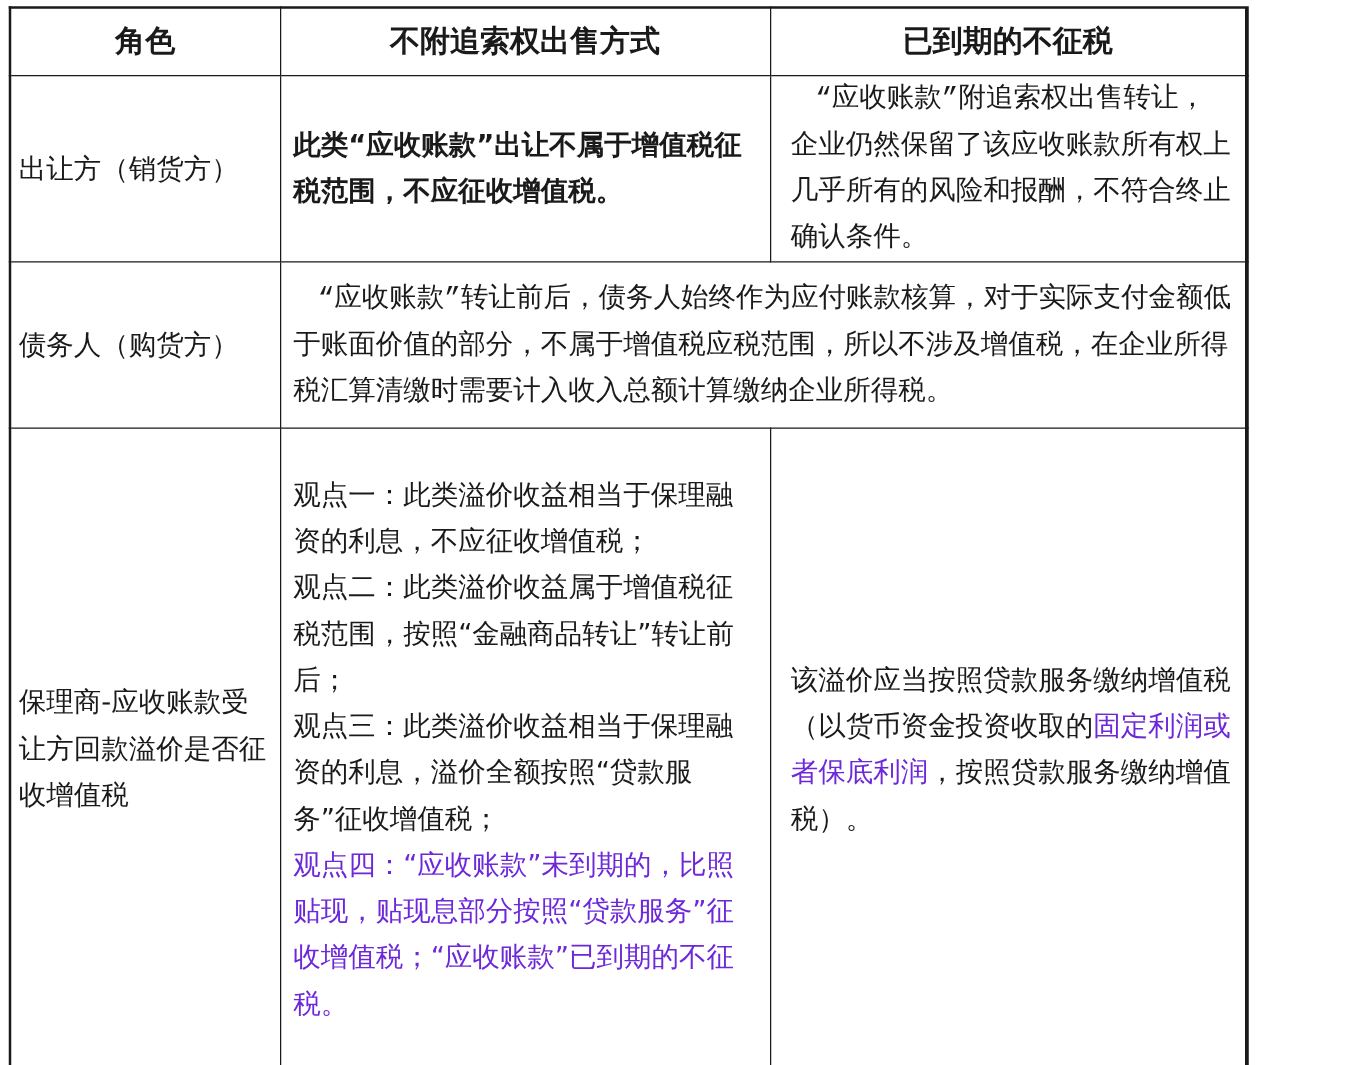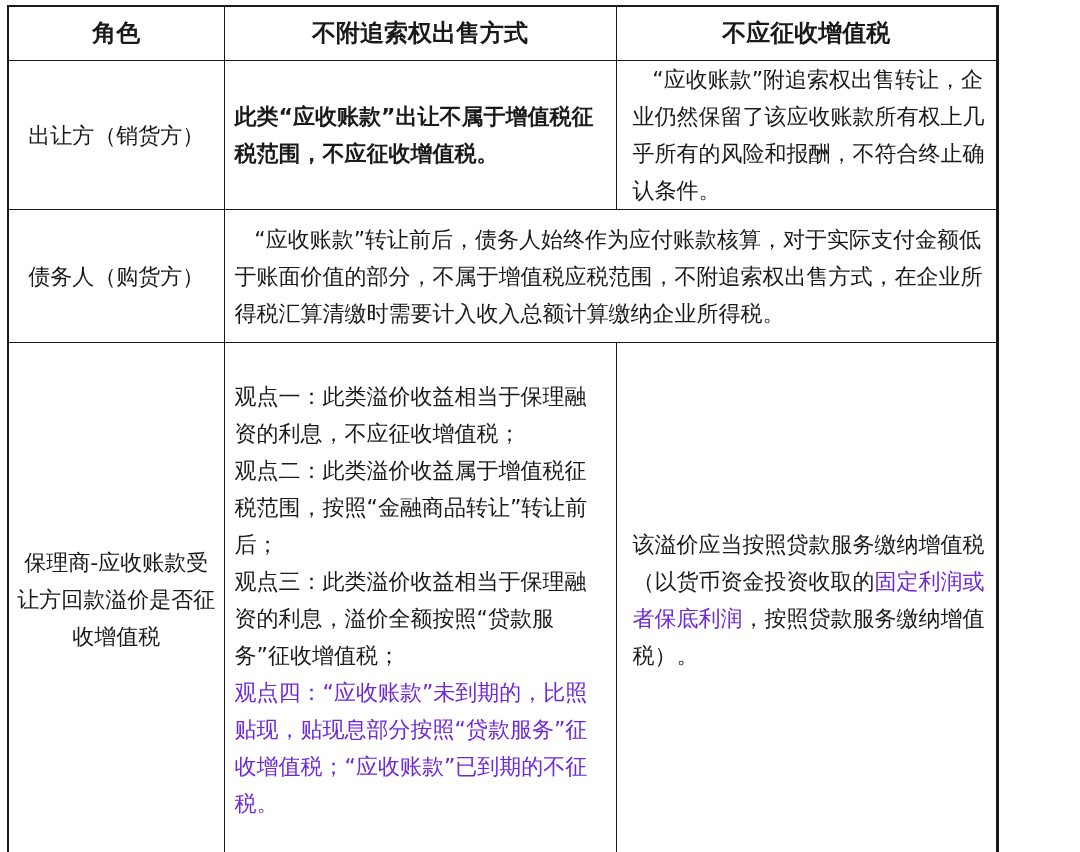--- a/index.html
+++ b/index.html
@@ -90,7 +90,7 @@
     <tr>
       <th>角色</th>
       <th>不附追索权出售方式</th>
-      <th>不应征收增值税</th>
+      <th>已到期的不征税</th>
     </tr>
   </thead>
   <tbody>

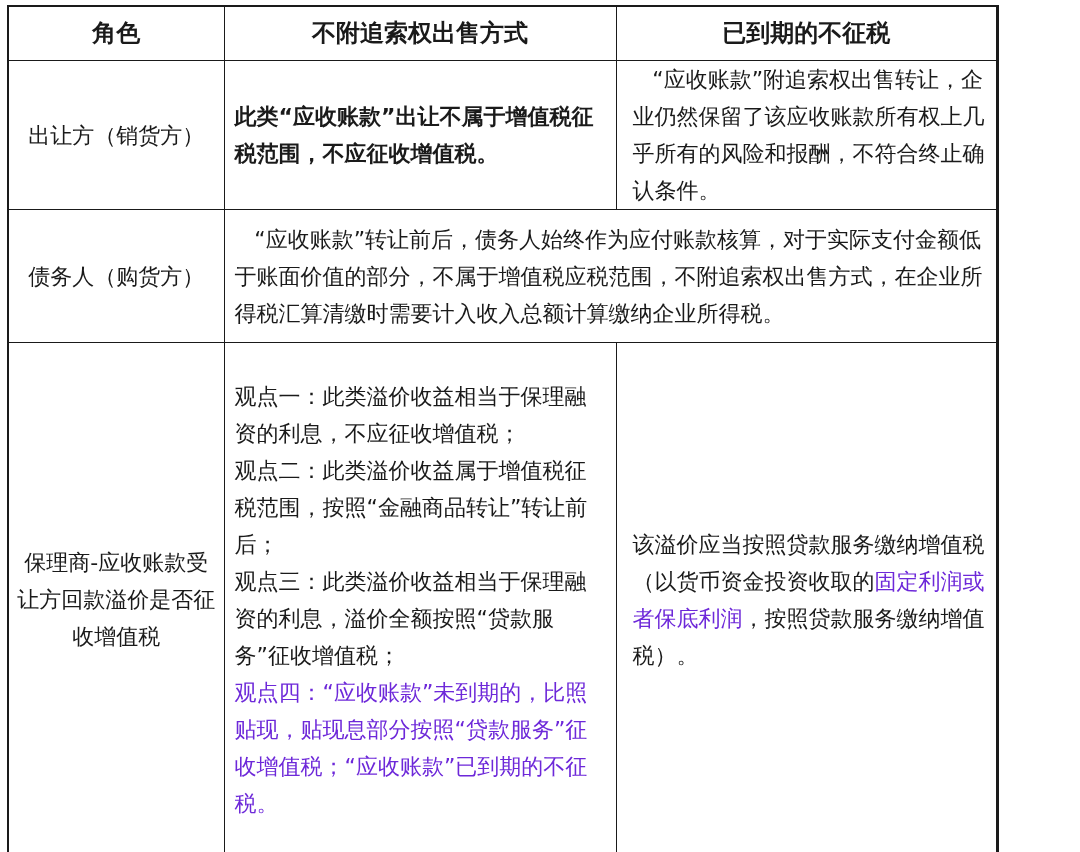--- a/index.html
+++ b/index.html
@@ -56,6 +56,7 @@
     }
     .indent {
       text-indent: 0.9em;
+      font-family: Liberation Mono, monospace;
     }
     .span-cell {
       padding-left: 12px;

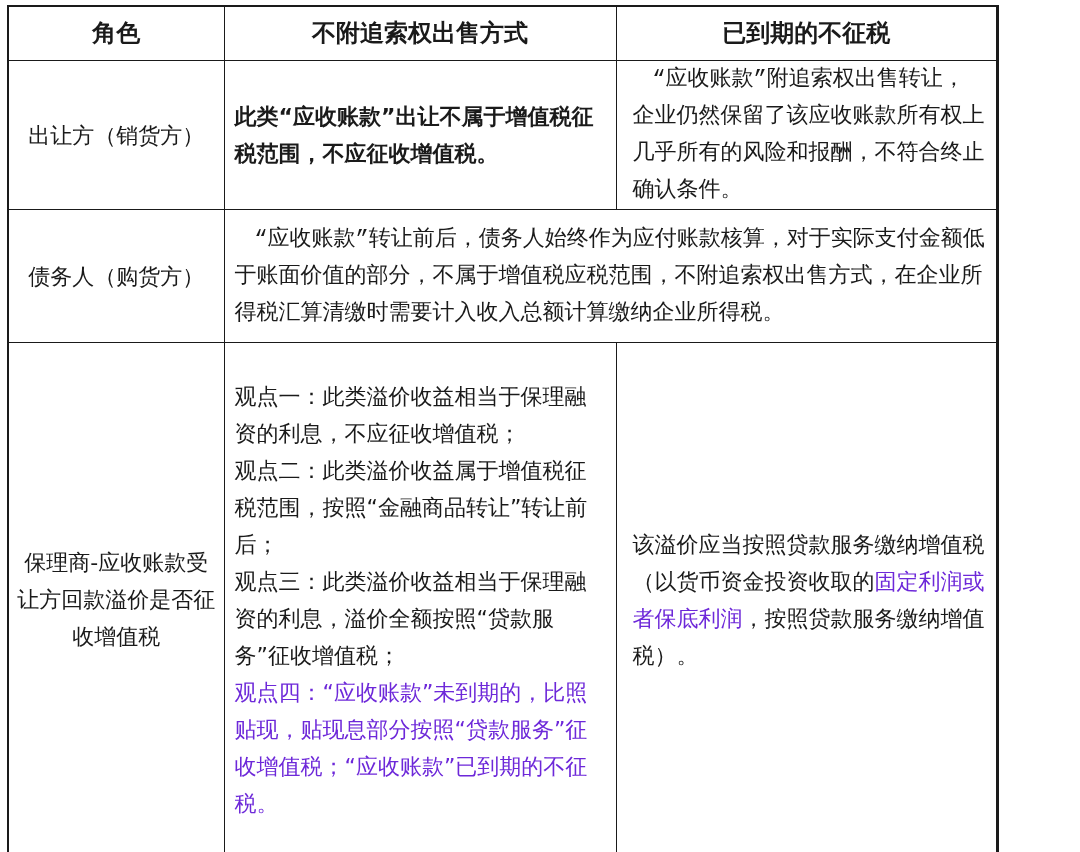--- a/index.html
+++ b/index.html
@@ -45,7 +45,6 @@
     .col-no-recourse { width: 392px; }
     .col-recourse { width: auto; }
     td.role-cell {
-      text-align: center;
       padding: 0 6px;
     }
     .row-1 { height: 140px; }

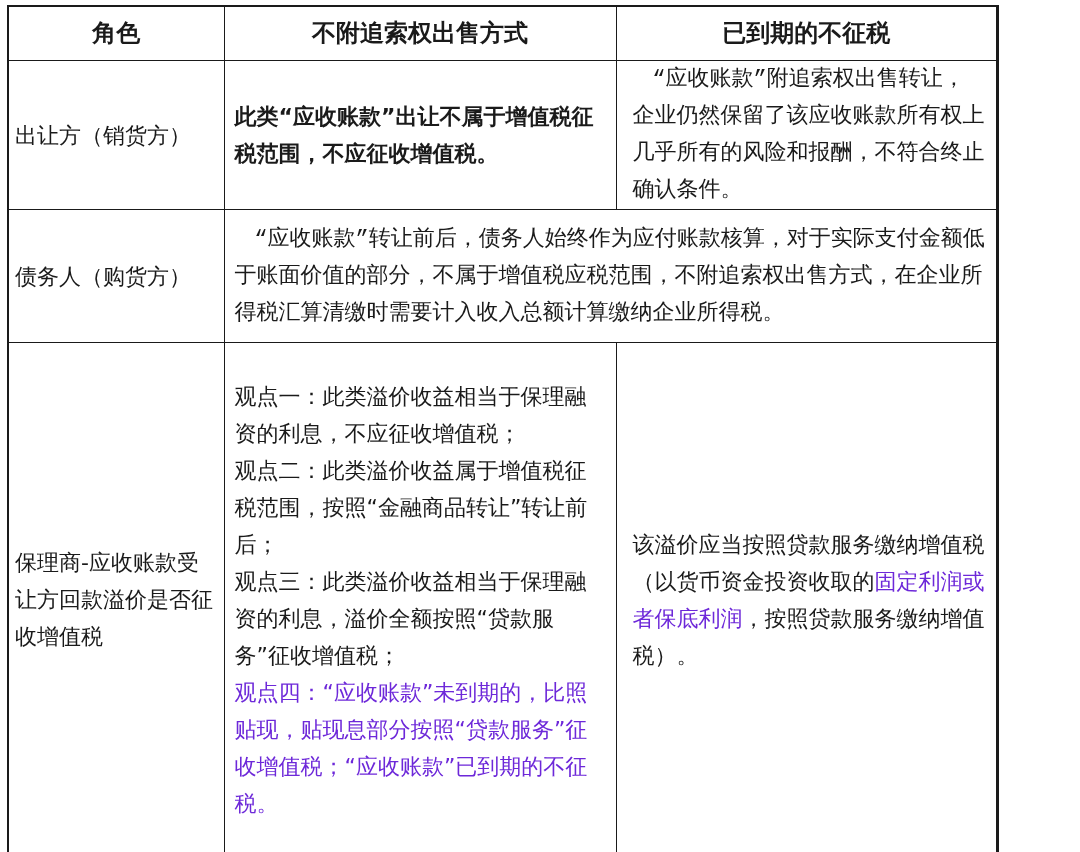--- a/index.html
+++ b/index.html
@@ -110,7 +110,7 @@
         <span class="cell-text">债务人（购货方）</span>
       </td>
       <td class="span-cell" colspan="2">
-        <span class="cell-text indent">“应收账款”转让前后，债务人始终作为应付账款核算，对于实际支付金额低于账面价值的部分，不属于增值税应税范围，不附追索权出售方式，在企业所得税汇算清缴时需要计入收入总额计算缴纳企业所得税。</span>
+        <span class="cell-text indent">“应收账款”转让前后，债务人始终作为应付账款核算，对于实际支付金额低于账面价值的部分，不属于增值税应税范围，所以不涉及增值税，在企业所得税汇算清缴时需要计入收入总额计算缴纳企业所得税。</span>
       </td>
     </tr>
     <tr class="row-3">

